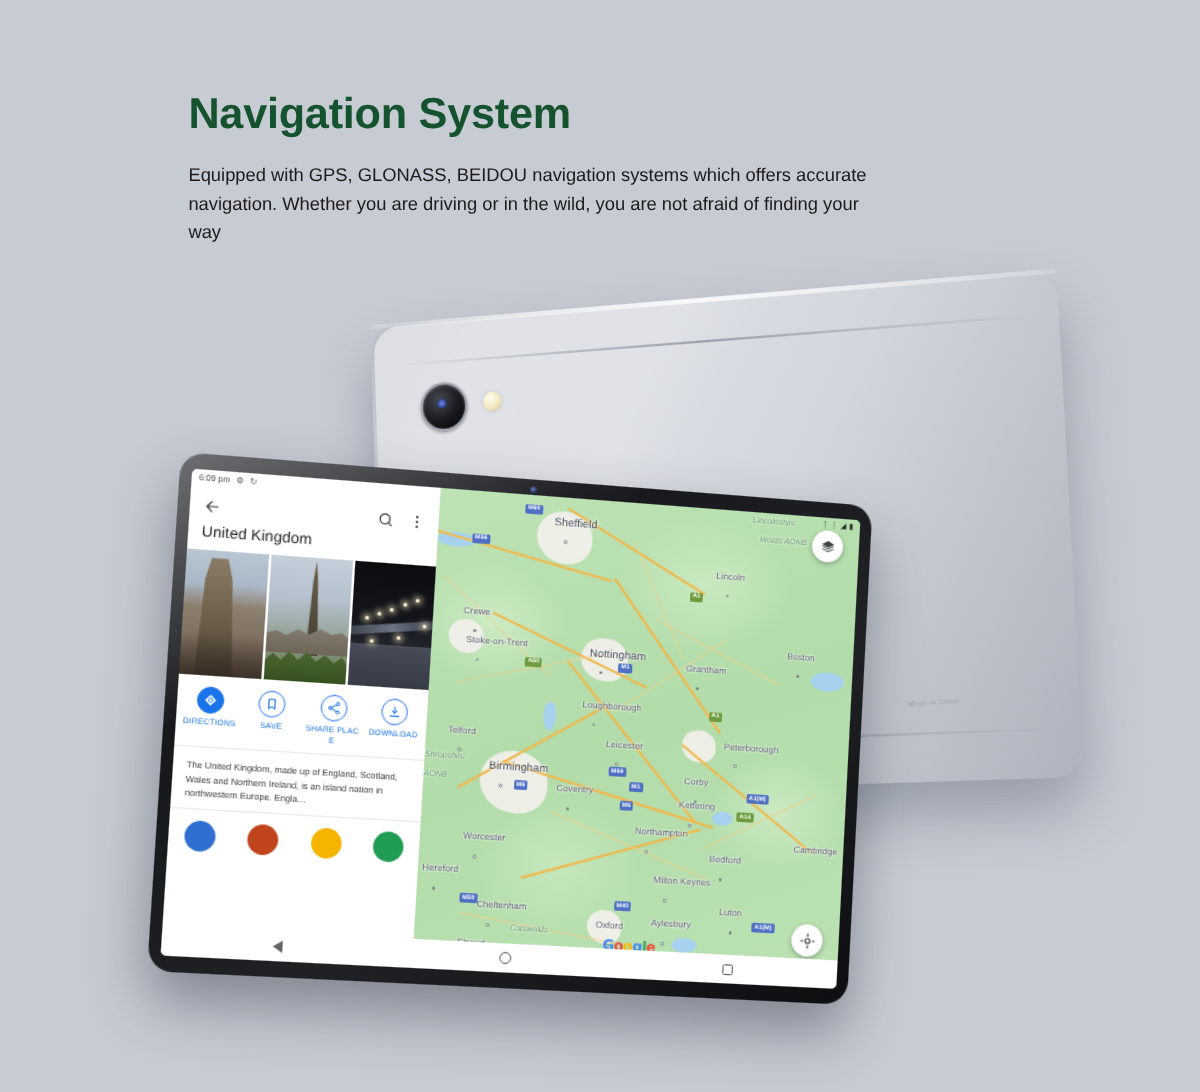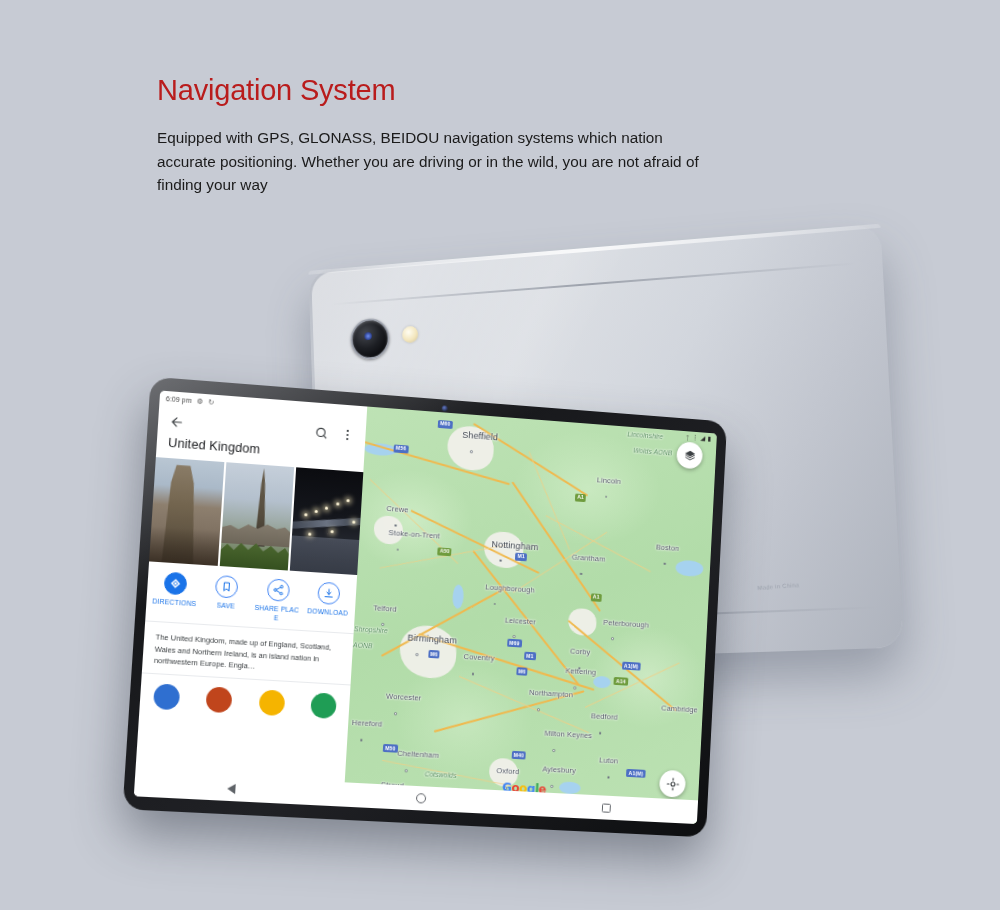--- a/index.html
+++ b/index.html
@@ -16,9 +16,9 @@
   
   .copy-block { position: absolute; left: 157px; top: 74px; width: 600px; }
   .headline {
-    font-size: 29px;
-    font-weight: normal;
-    color: #b91c1c;
+    font-size: 36px;
+    font-weight: bold;
+    color: #14532d;
     letter-spacing: -0.2px;
   }
   .subcopy {

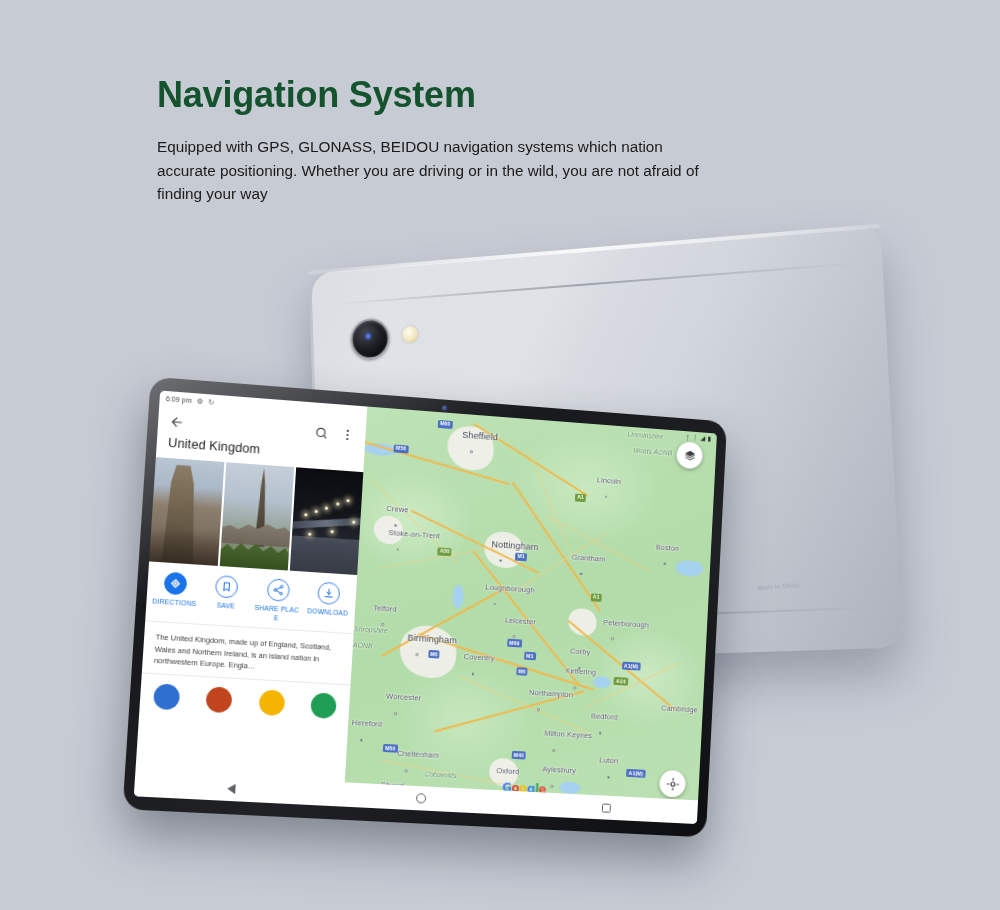--- a/index.html
+++ b/index.html
@@ -409,7 +409,7 @@
 
 <div class="copy-block">
   <div class="headline">Navigation System</div>
-  <div class="subcopy">Equipped with GPS, GLONASS, BEIDOU navigation systems which nation accurate positioning. Whether you are driving or in the wild, you are not afraid of finding your way</div>
+  <div class="subcopy">Equipped with GPS, GLONASS, BEIDOU navigation systems which offers accurate navigation. Whether you are driving or in the wild, you are not afraid of finding your way</div>
 </div>
 
 <div class="scene">

